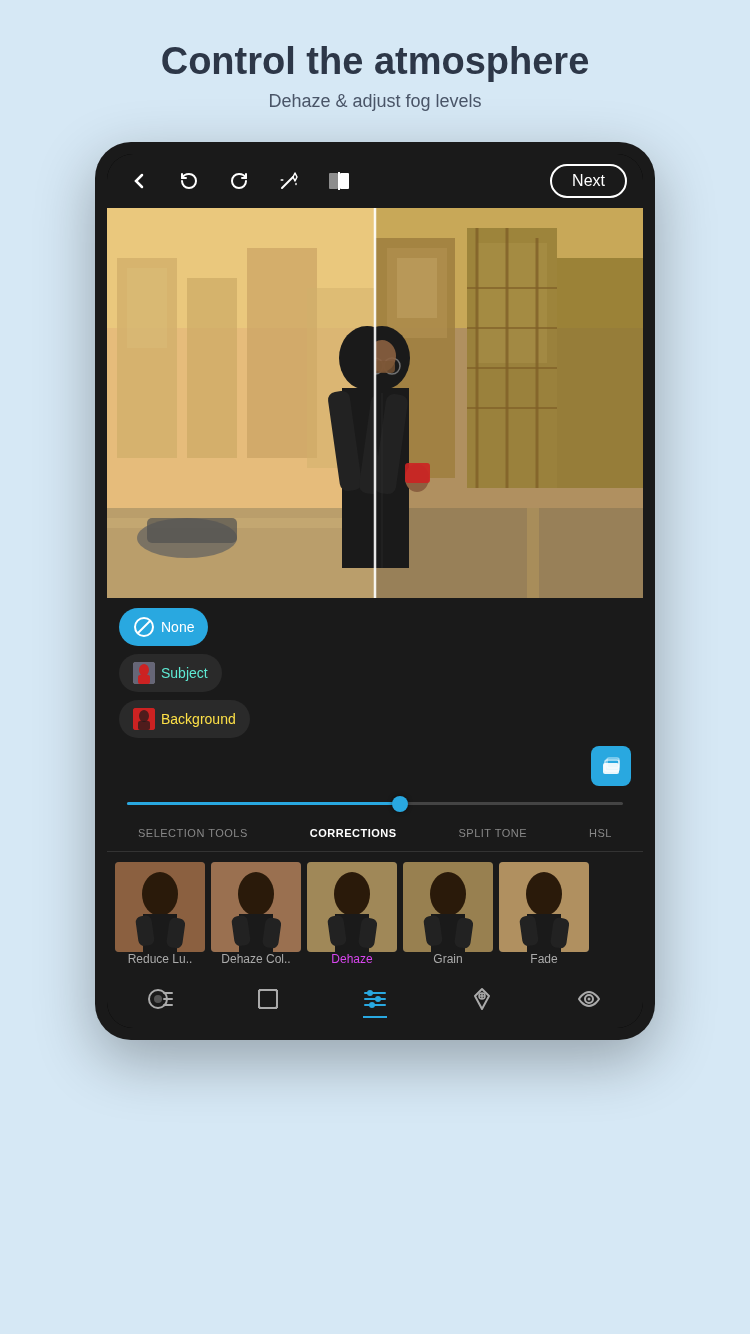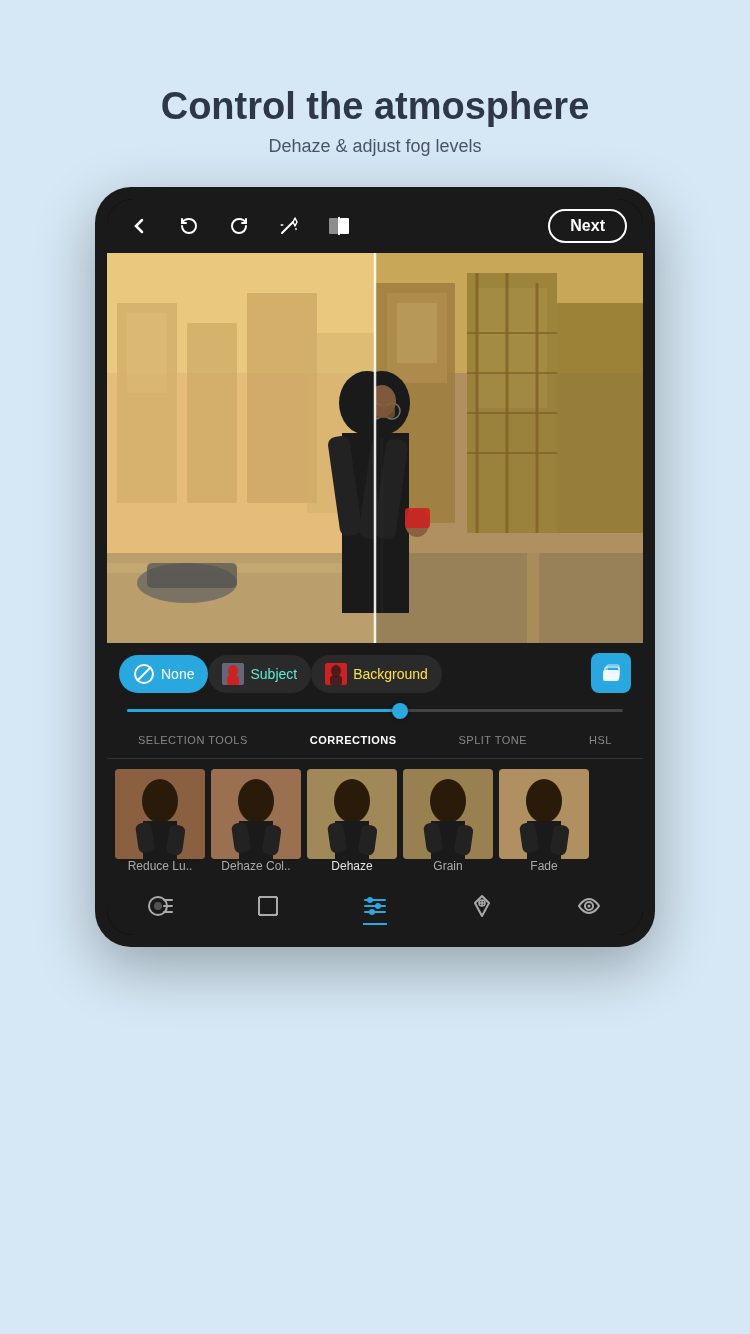--- a/index.html
+++ b/index.html
@@ -17,7 +17,6 @@
     .header-section {
       text-align: center;
       padding: 40px 40px 20px;
-      margin-top: 45px;
     }
 
     .main-title {

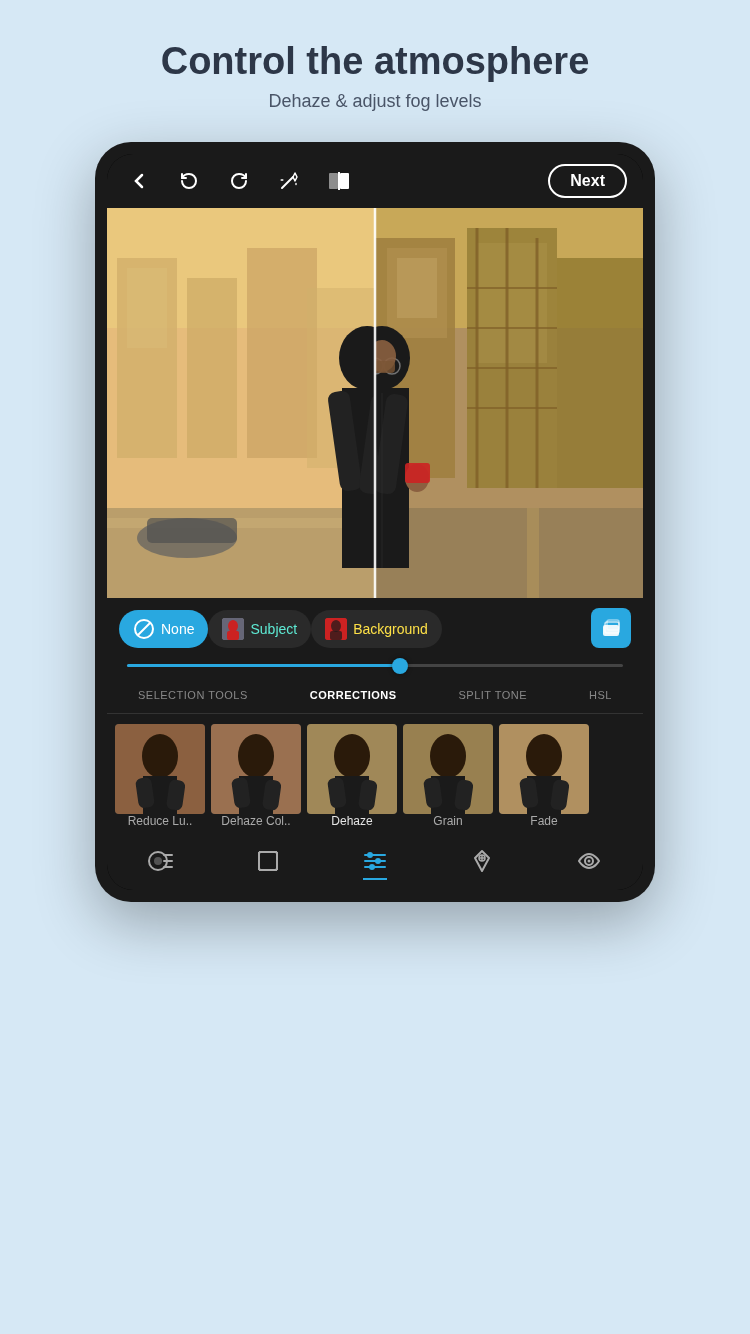--- a/index.html
+++ b/index.html
@@ -80,7 +80,7 @@
       border-radius: 20px;
       padding: 6px 20px;
       font-size: 16px;
-      font-weight: 700;
+      font-weight: 400;
       cursor: pointer;
     }
 

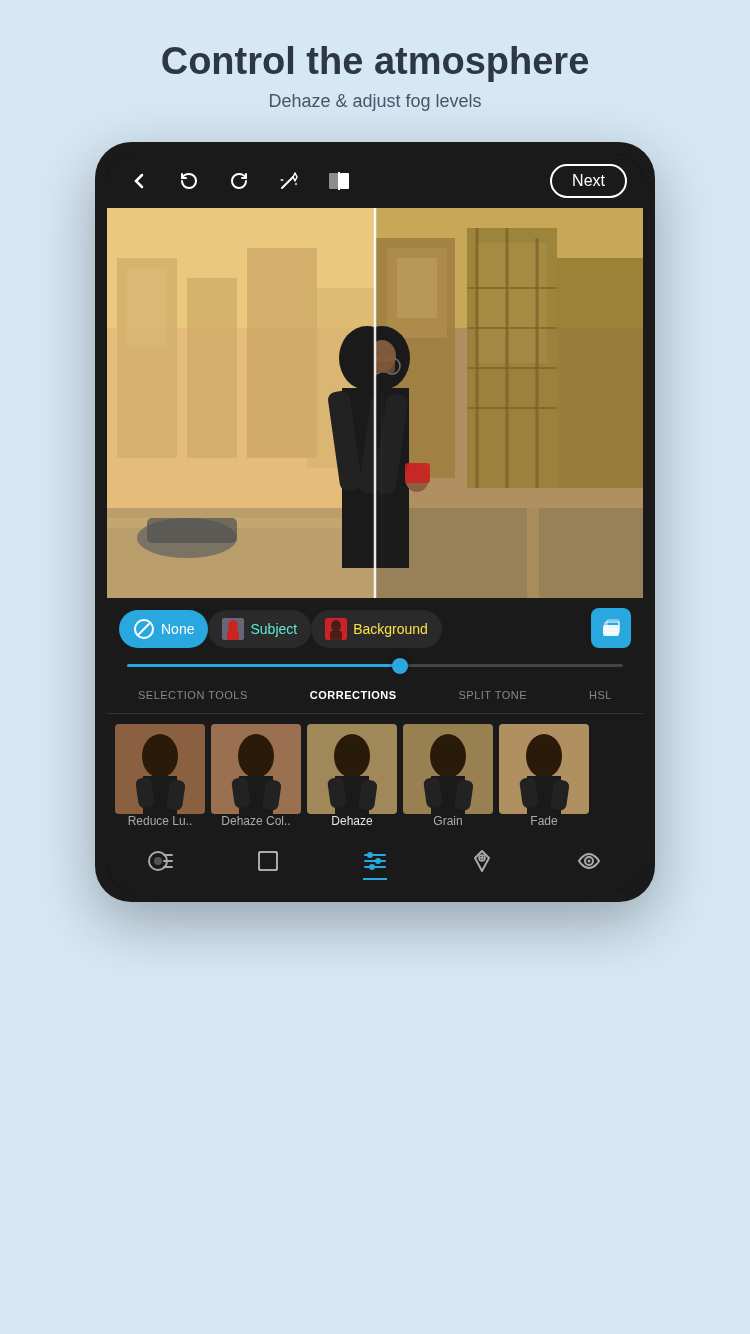--- a/index.html
+++ b/index.html
@@ -103,8 +103,10 @@
     .selection-bar {
       background: #1a1a1a;
       display: flex;
-      align-items: flex-end;
+      align-items: flex-start;
       padding: 10px 12px;
+      gap: 8px;
+      flex-direction: column;
     }
 
     .sel-btn {

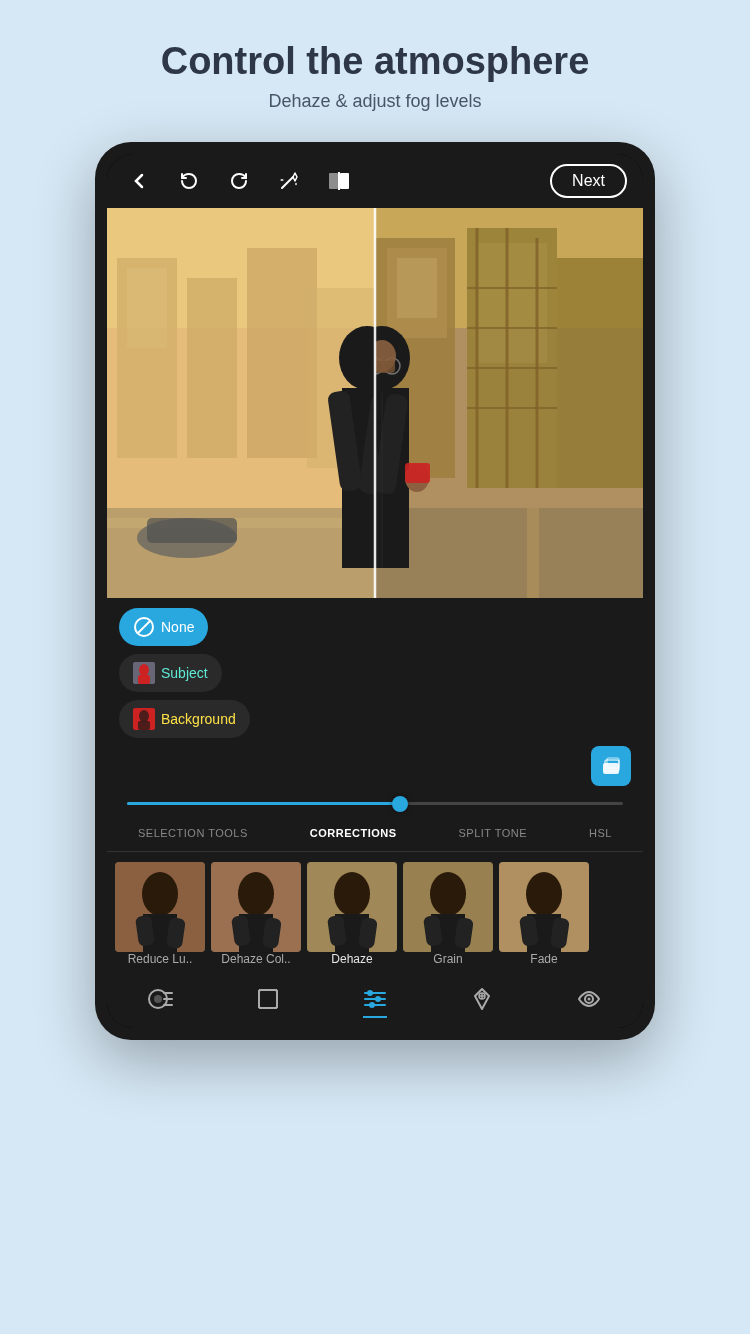--- a/index.html
+++ b/index.html
@@ -275,7 +275,7 @@
     }
 
     .correction-label.active {
-      color: #e5e5e5;
+      color: #d946ef;
     }
 
     

